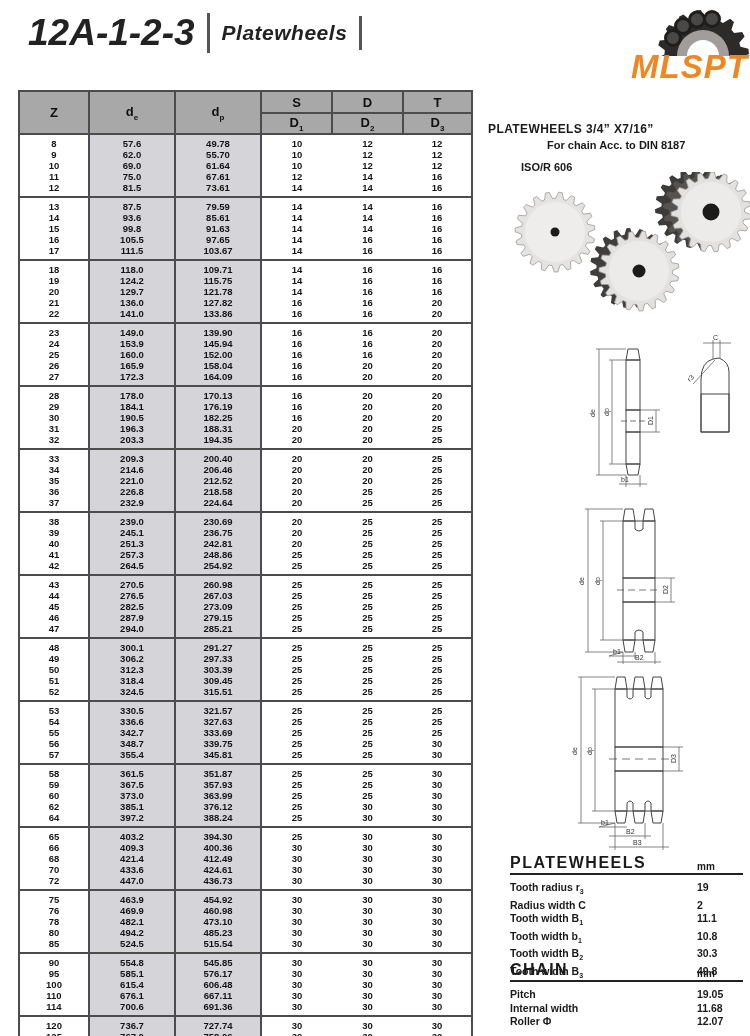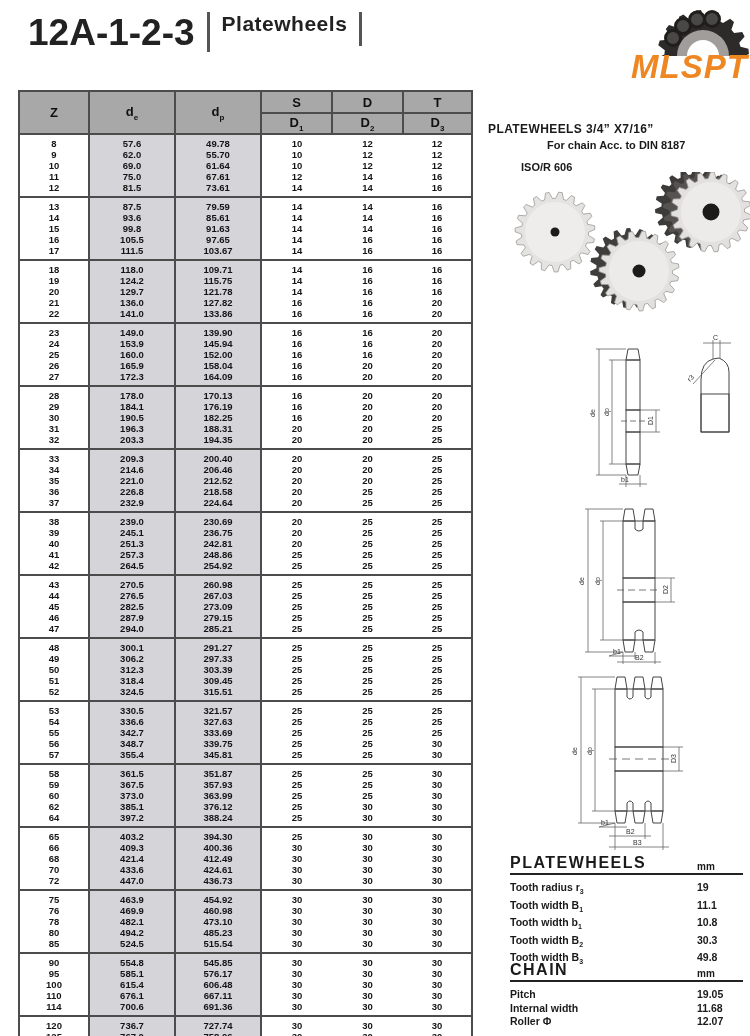--- a/index.html
+++ b/index.html
@@ -7,7 +7,7 @@
   .abs{position:absolute;}
 
   
-  .title-row{left:28px;top:12px;display:flex;gap:12px;}
+  .title-row{left:28px;top:12px;display:flex;align-items:center;gap:12px;font-style:italic;}
   .main-title{font-size:37px;font-weight:bold;letter-spacing:0px;color:#222;}
   .vbar{width:3px;height:40px;background:#555;}
   .vbar.short{height:34px;}

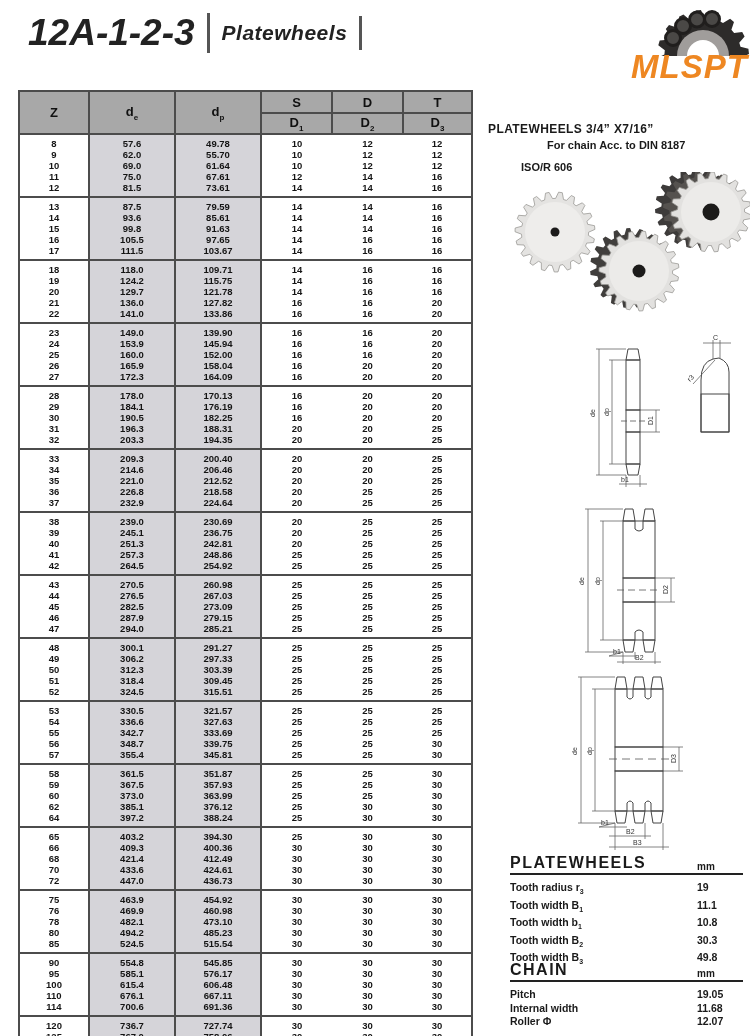--- a/index.html
+++ b/index.html
@@ -889,6 +889,10 @@
         <span class="val">19</span>
       </div>
       <div class="spec-row">
+        <span class="lbl">Radius width C</span>
+        <span class="val">2</span>
+      </div>
+      <div class="spec-row">
         <span class="lbl">Tooth width B<sub>1</sub></span>
         <span class="val">11.1</span>
       </div>

